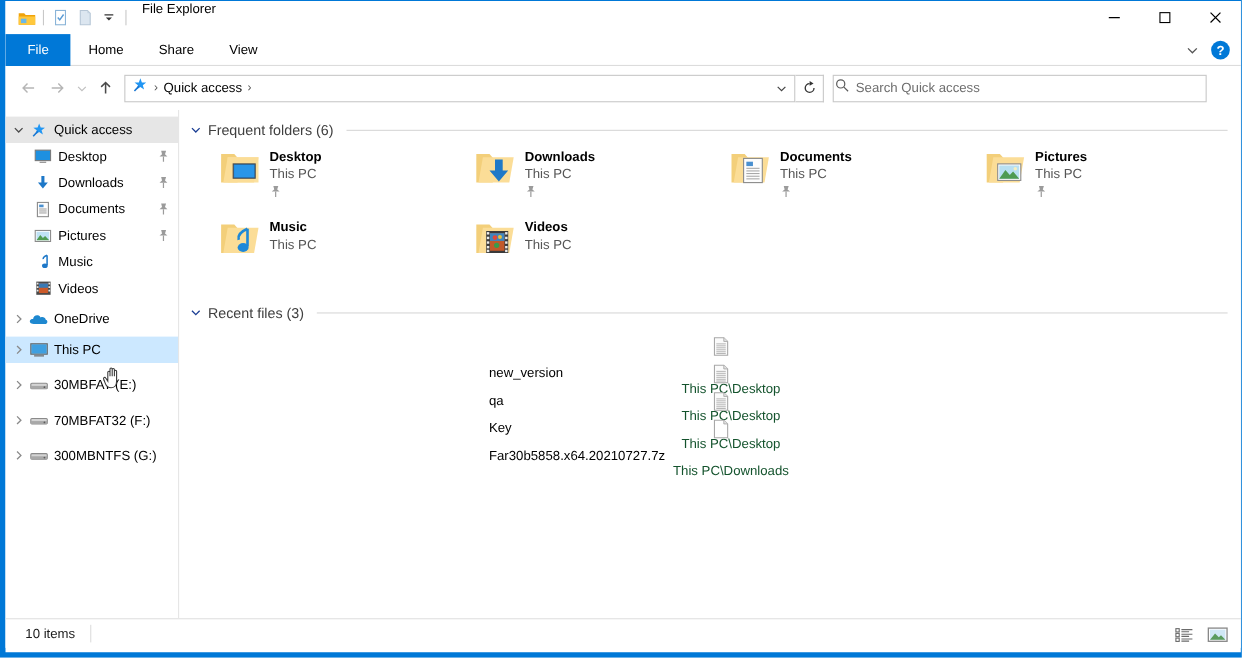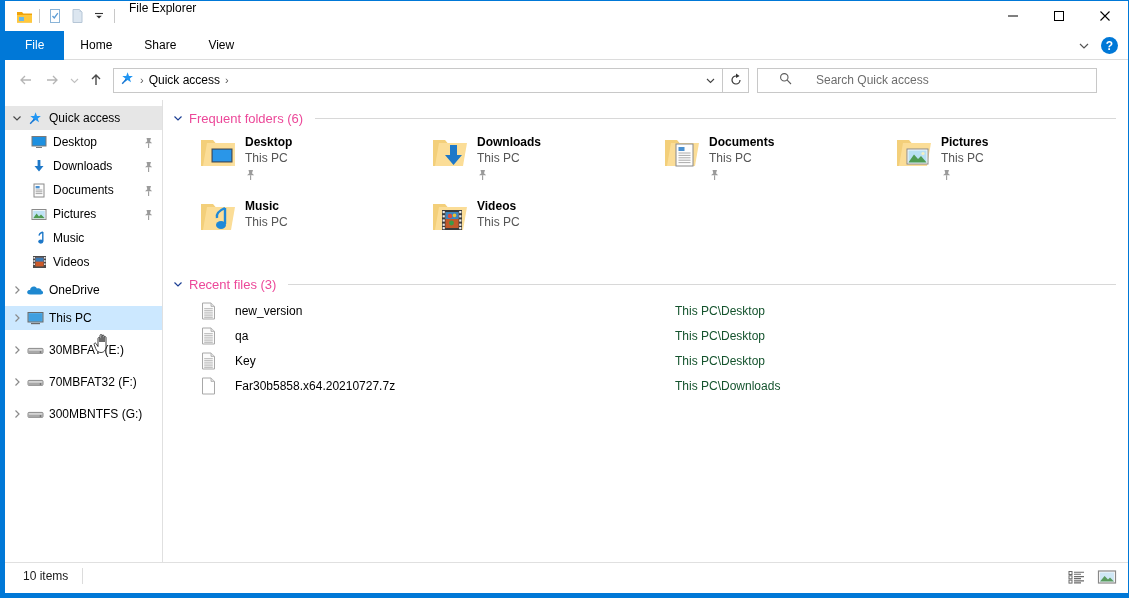--- a/index.html
+++ b/index.html
@@ -123,7 +123,7 @@
     border: 1px solid #c8c8c8;
     margin-left: 8px;
     display: flex; align-items: center;
-    padding-left: 21px; gap: 24px;
+    padding-left: 1px; gap: 6px;
     background: #ffffff;
   }
   #search-placeholder { font-size: 12px; color: #6d6d6d; }

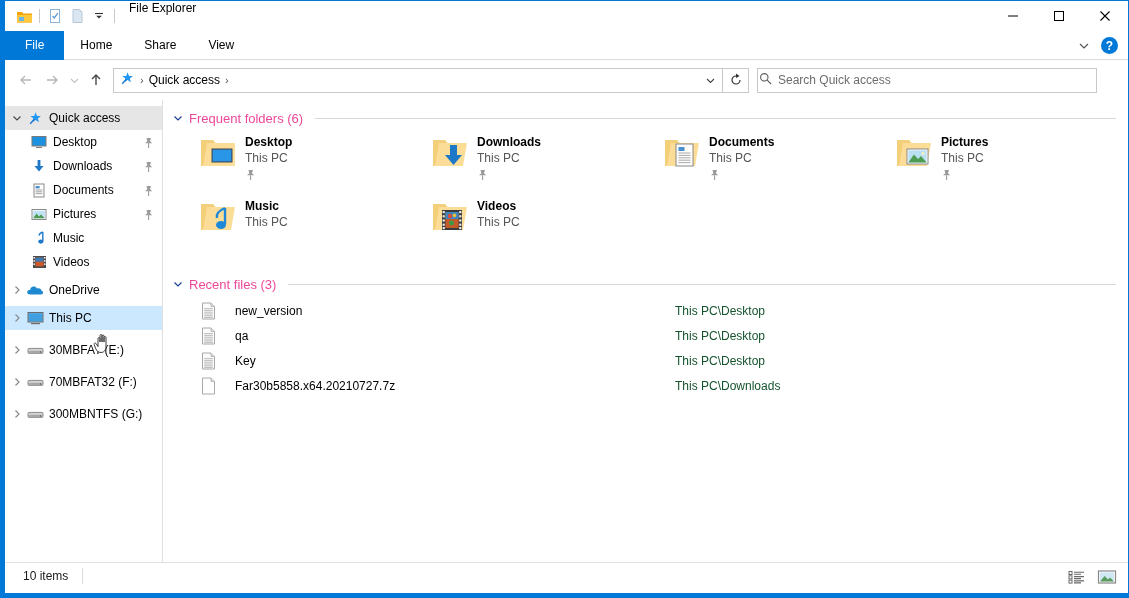--- a/index.html
+++ b/index.html
@@ -177,7 +177,7 @@
     margin-bottom: 4px;
   }
   .sec-chev { width: 14px; display: flex; align-items: center; justify-content: center; }
-  .sec-title { font-size: 13px; color: #ec4899; white-space: nowrap; }
+  .sec-title { font-size: 13px; color: #404040; white-space: nowrap; }
   .sec-rule { flex: 1; height: 1px; background: #d8d8d8; margin-left: 8px; margin-right: 12px; }
 
   .folder-grid {

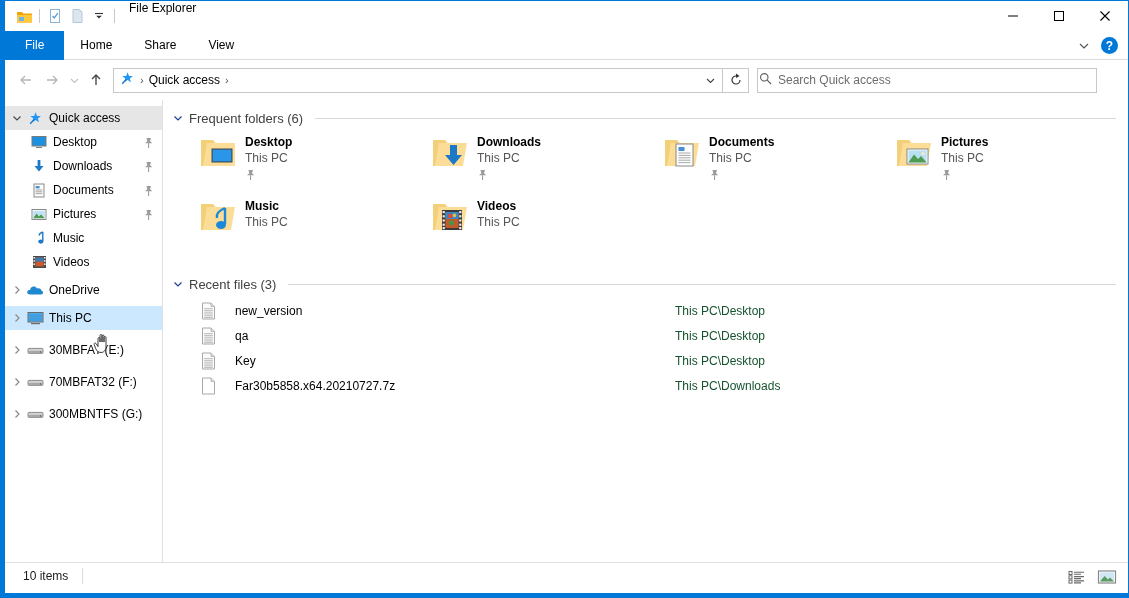--- a/index.html
+++ b/index.html
@@ -200,6 +200,7 @@
     display: flex; align-items: center;
     height: 25px;
     padding-left: 30px;
+    flex-direction: column;
   }
   .r-ic { width: 34px; flex: 0 0 34px; display: flex; align-items: center; }
   .r-name { font-size: 12px; color: #000; width: 440px; }

